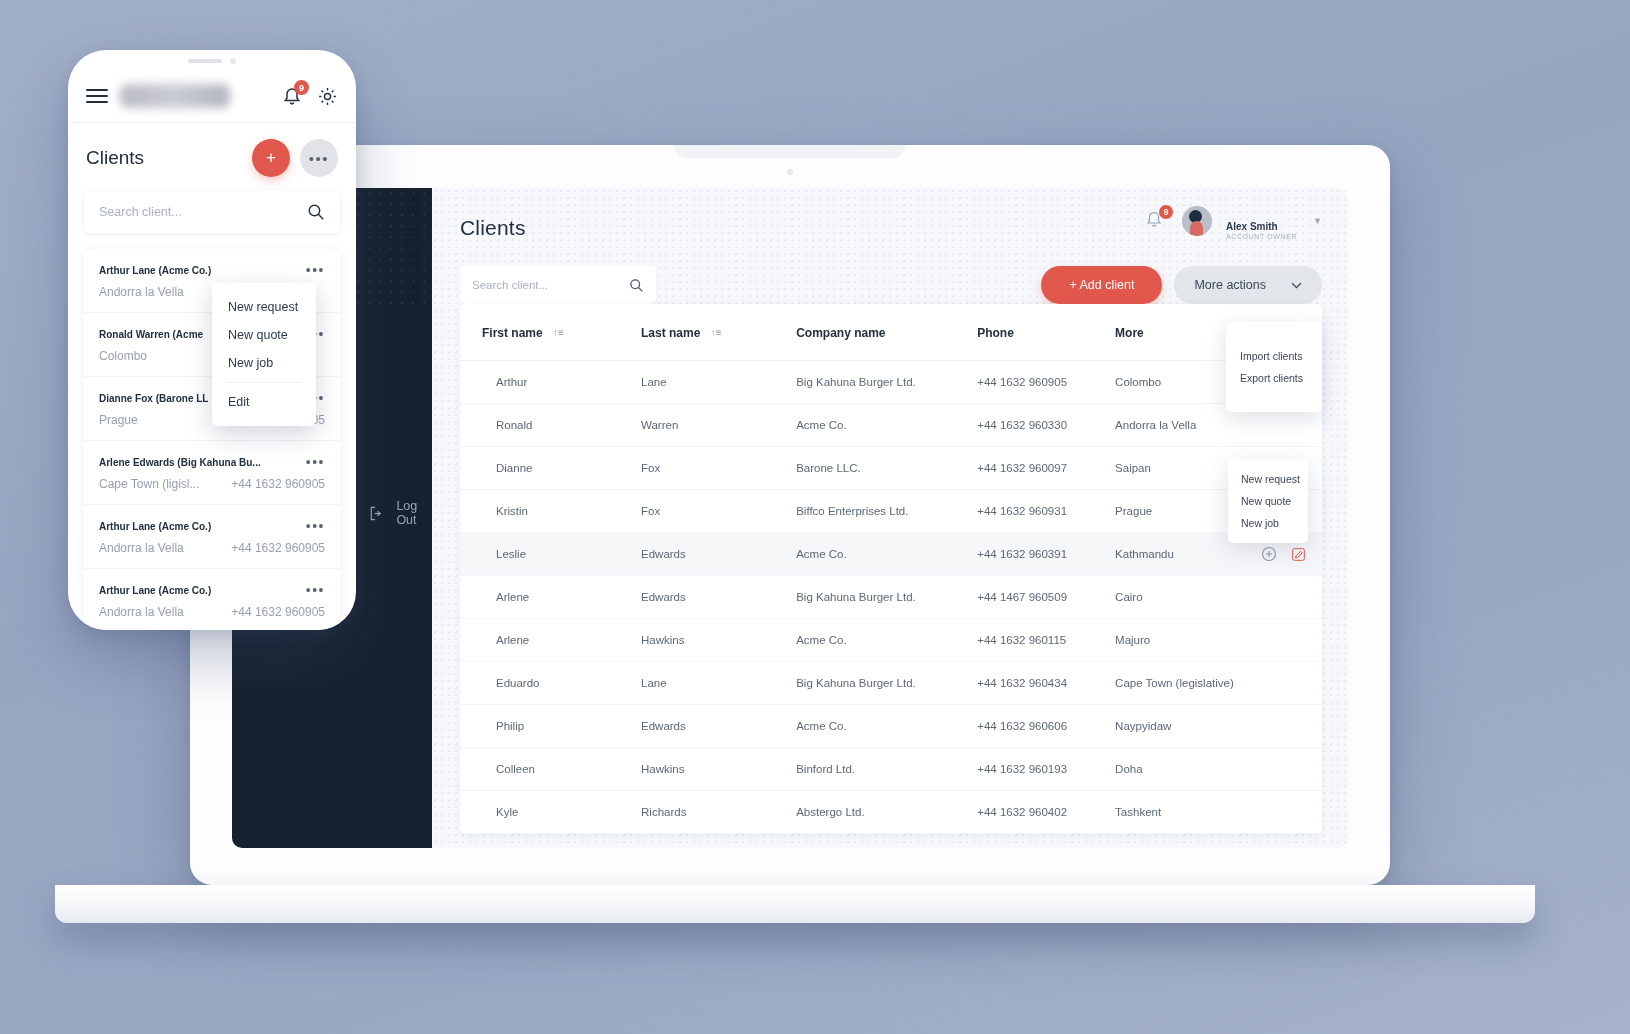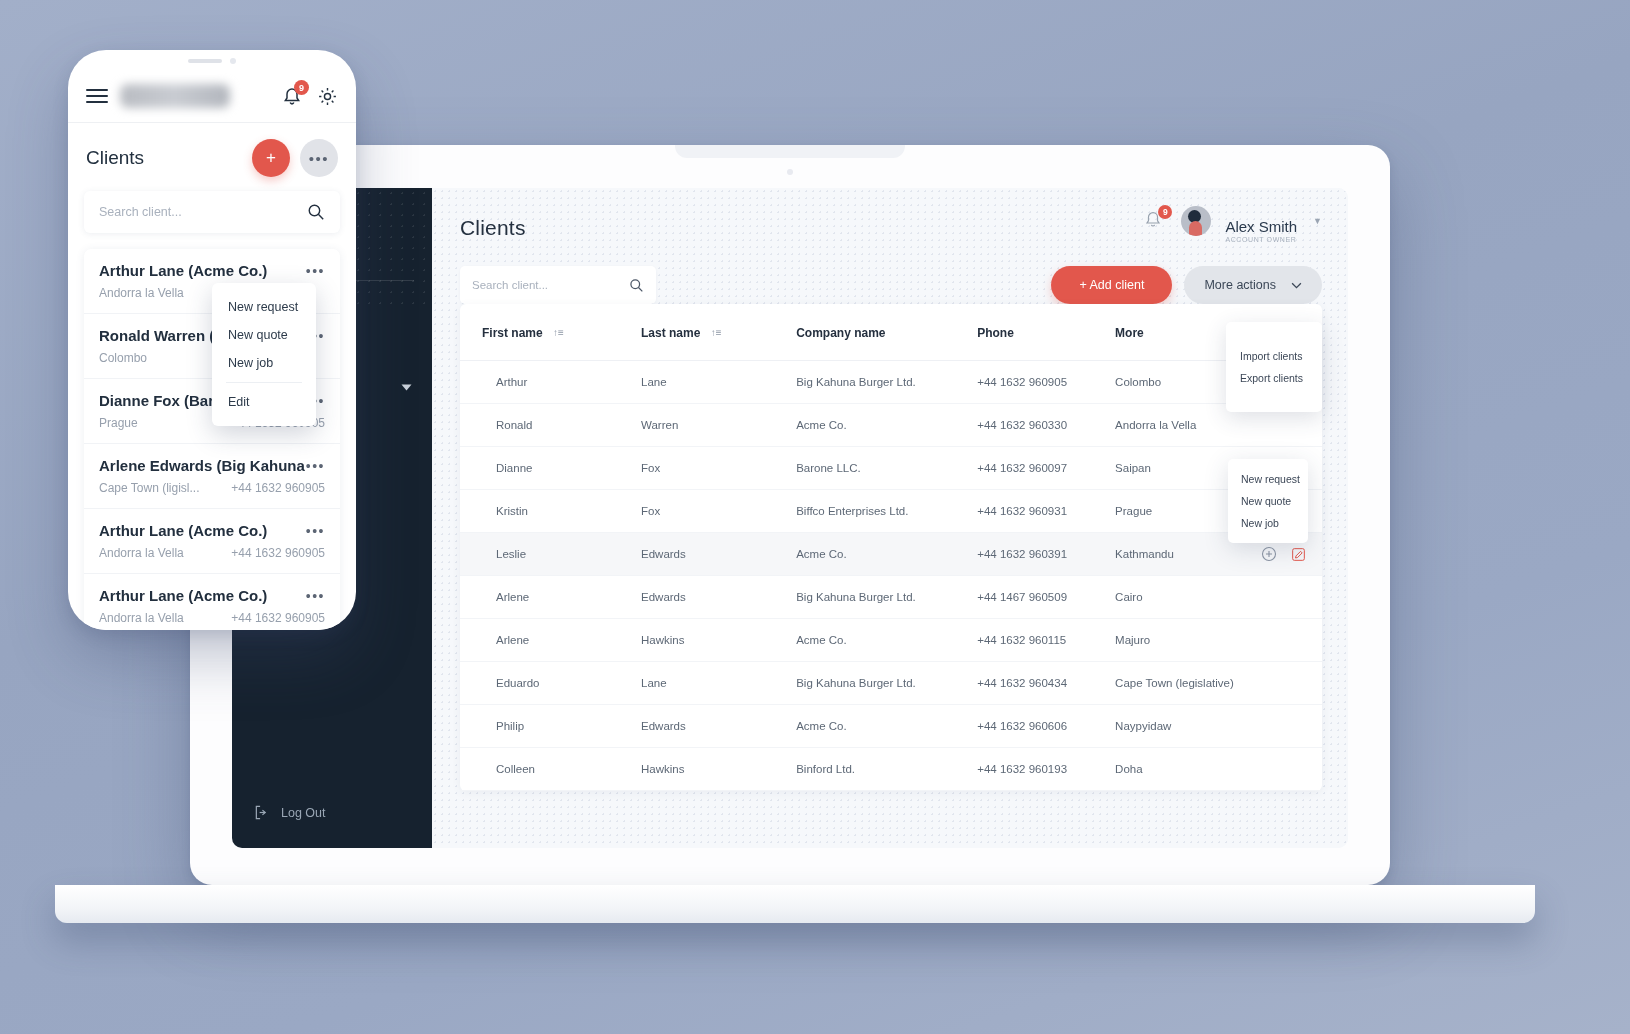--- a/index.html
+++ b/index.html
@@ -116,7 +116,7 @@
   #avatar .head { position: absolute; left: 7px; top: 4px; width: 13px; height: 13px; border-radius: 50%; background: #1f2c3c; }
   #avatar .body { position: absolute; left: 8px; top: 15px; width: 13px; height: 16px; border-radius: 7px 7px 0 0; background: #d96a63; }
   #user-block { line-height: 1.15; }
-  #user-name { font-size: 15px; color: #2b3a4d; font-weight: 400; margin-top: 20px; }
+  #user-name { font-size: 10px; color: #2b3a4d; font-weight: 700; margin-top: 20px; }
   #user-role { font-size: 7px; color: #a7b0bd; letter-spacing: .6px; text-transform: uppercase; }
   #user-caret { color: #9aa4b2; font-size: 9px; margin-left: 2px; cursor: pointer; }
 

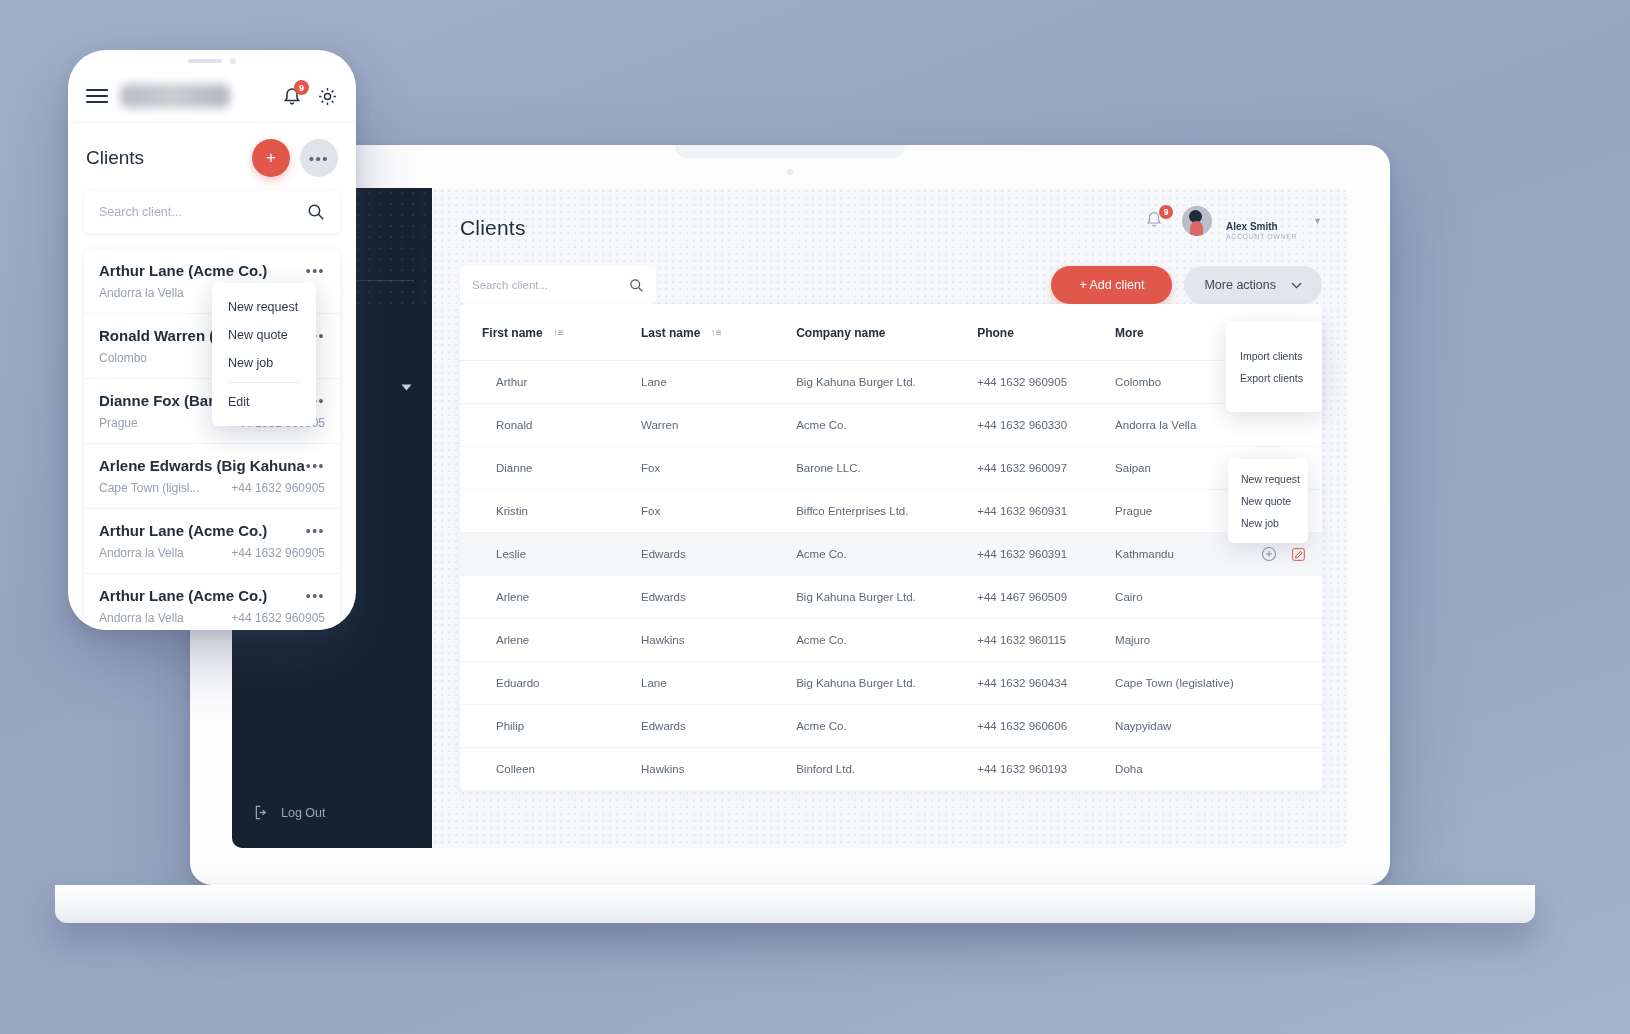--- a/index.html
+++ b/index.html
@@ -281,7 +281,7 @@
   .ph-item { padding: 13px 15px; border-bottom: 1px solid #f1f3f6; }
   .ph-item:last-child { border-bottom: 0; }
   .ph-row1 { display: flex; align-items: center; }
-  .ph-name { font-size: 15px; color: #222f3e; font-weight: 600; flex: 1;
+  .ph-name { font-size: 10px; color: #222f3e; font-weight: 600; flex: 1;
              white-space: nowrap; overflow: hidden; }
   .ph-dots { color: #5c6574; font-size: 14px; letter-spacing: 1.5px; cursor: pointer; }
   .ph-row2 { display: flex; margin-top: 7px; }

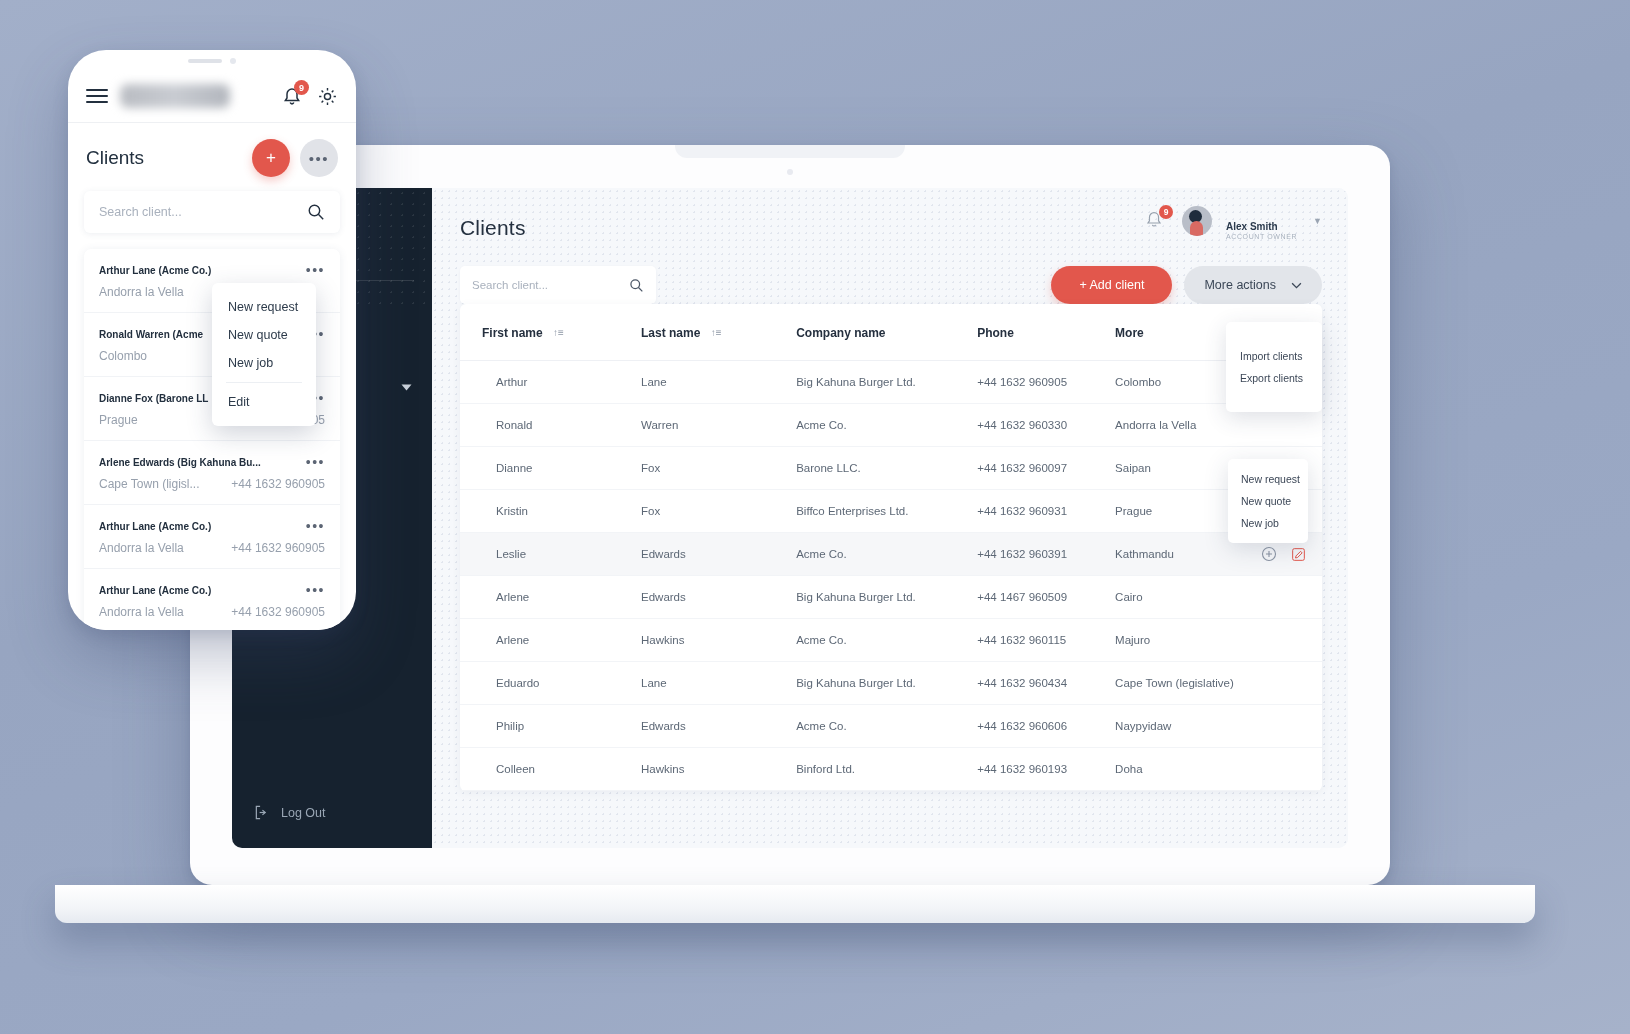--- a/index.html
+++ b/index.html
@@ -153,7 +153,7 @@
     background: #e2e5ea; color: #3b4757; border: 0;
     height: 38px; padding: 0 20px; border-radius: 19px;
     font-size: 12.5px; cursor: pointer;
-    display: flex; align-items: center; gap: 15px;
+    display: flex; align-items: center; gap: 25px;
     font-family: "Liberation Sans", sans-serif;
   }
   #more-actions-menu {

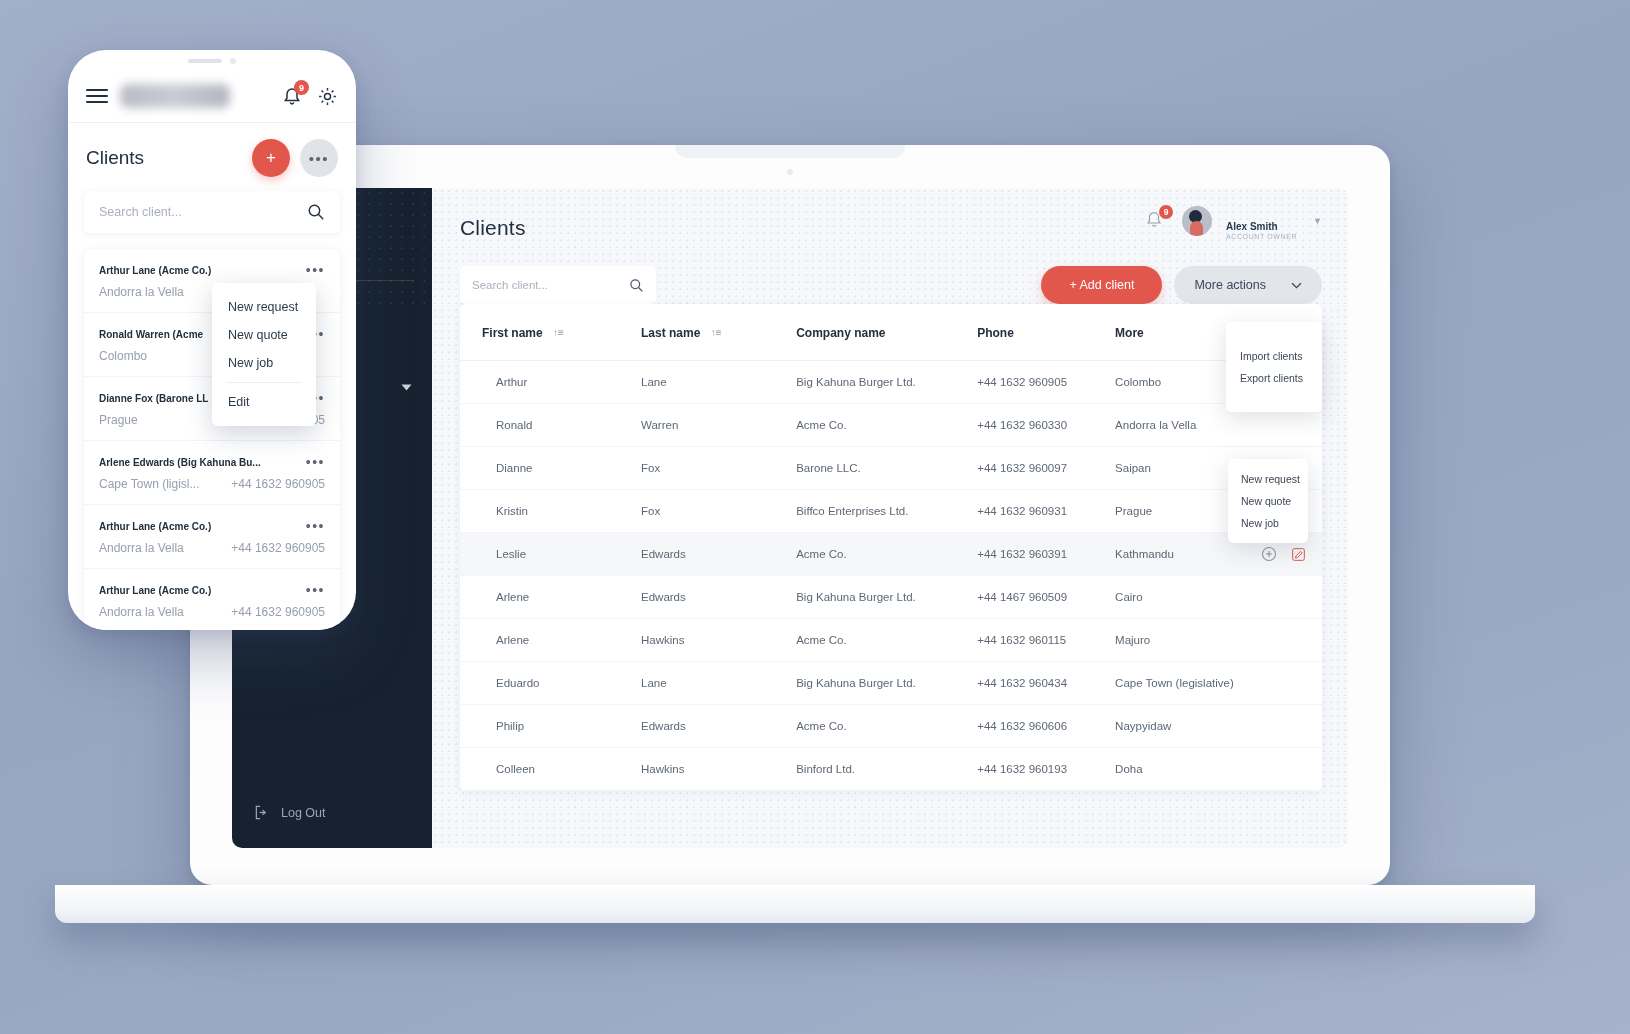--- a/index.html
+++ b/index.html
@@ -57,7 +57,7 @@
     width: 200px; flex: 0 0 200px;
     background: #16222f;
     position: relative;
-    display: flex; flex-direction: column;
+    display: flex; flex-direction: row;
   }
   #sidebar-dots {
     position: absolute; left: 0; top: 0; right: 0; height: 120px;

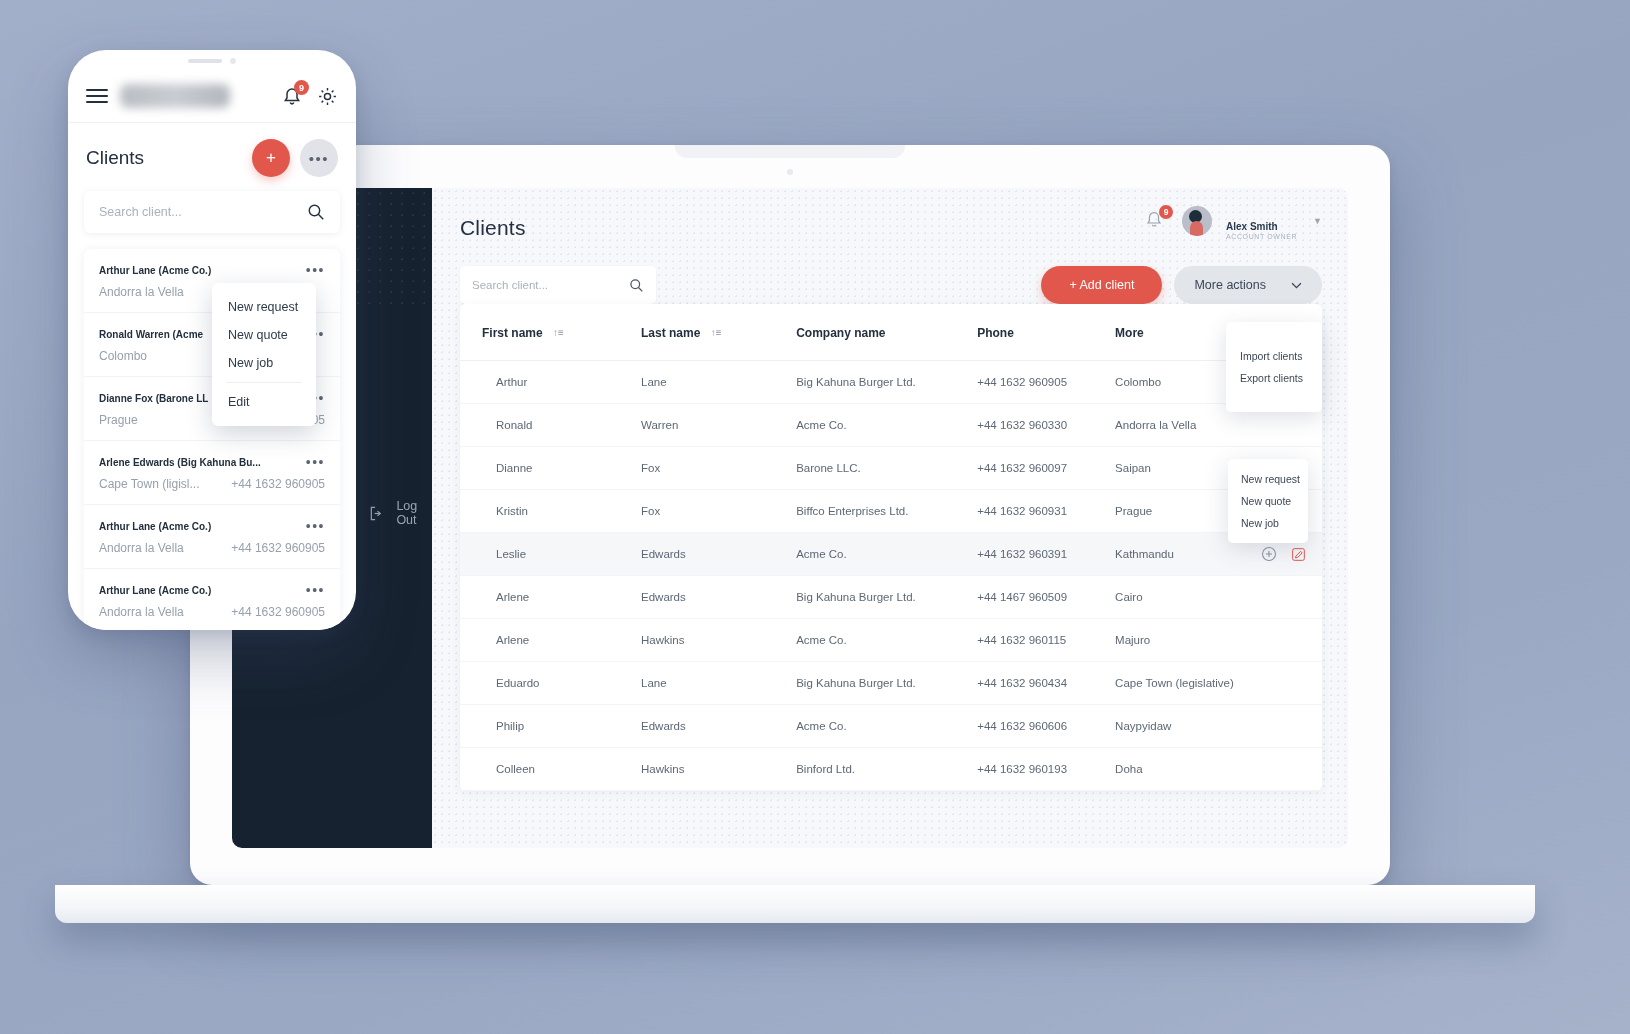--- a/index.html
+++ b/index.html
@@ -496,6 +496,13 @@
                 <td class="col-phone">+44 1632 960193</td>
                 <td class="col-city">Doha</td>
               </tr>
+              <tr>
+                <td class="col-first">Kyle</td>
+                <td class="col-last">Richards</td>
+                <td class="col-company">Abstergo Ltd.</td>
+                <td class="col-phone">+44 1632 960402</td>
+                <td class="col-city">Tashkent</td>
+              </tr>
             </tbody>
         </table>
 

